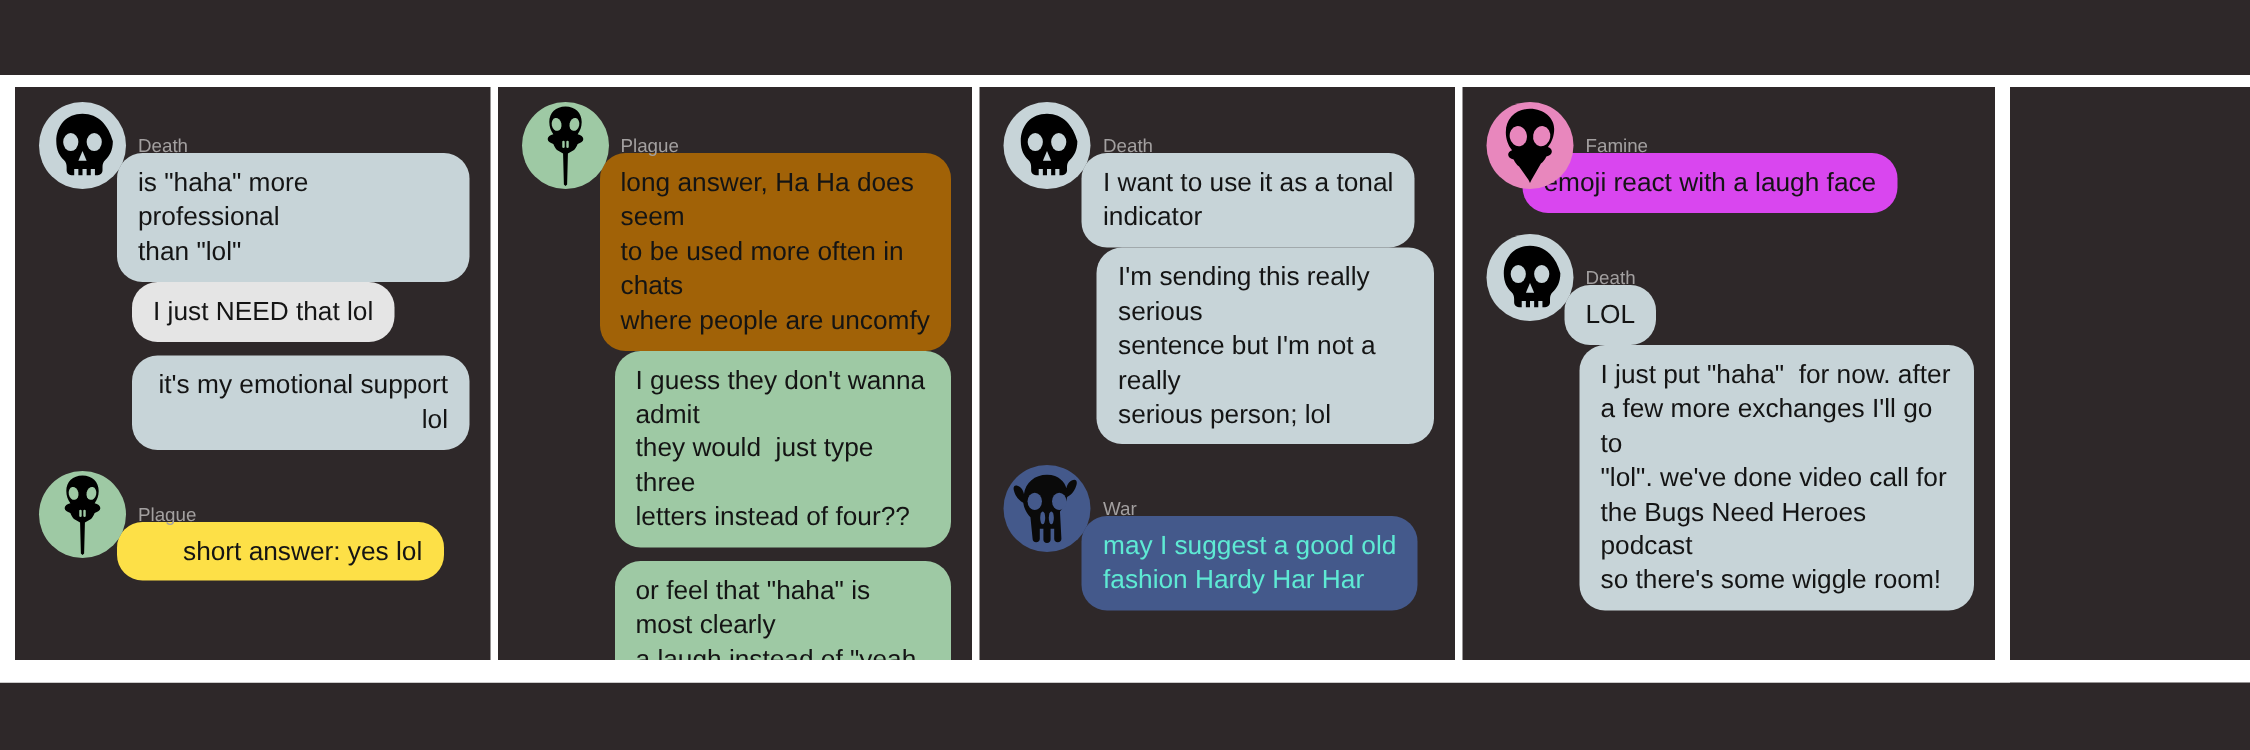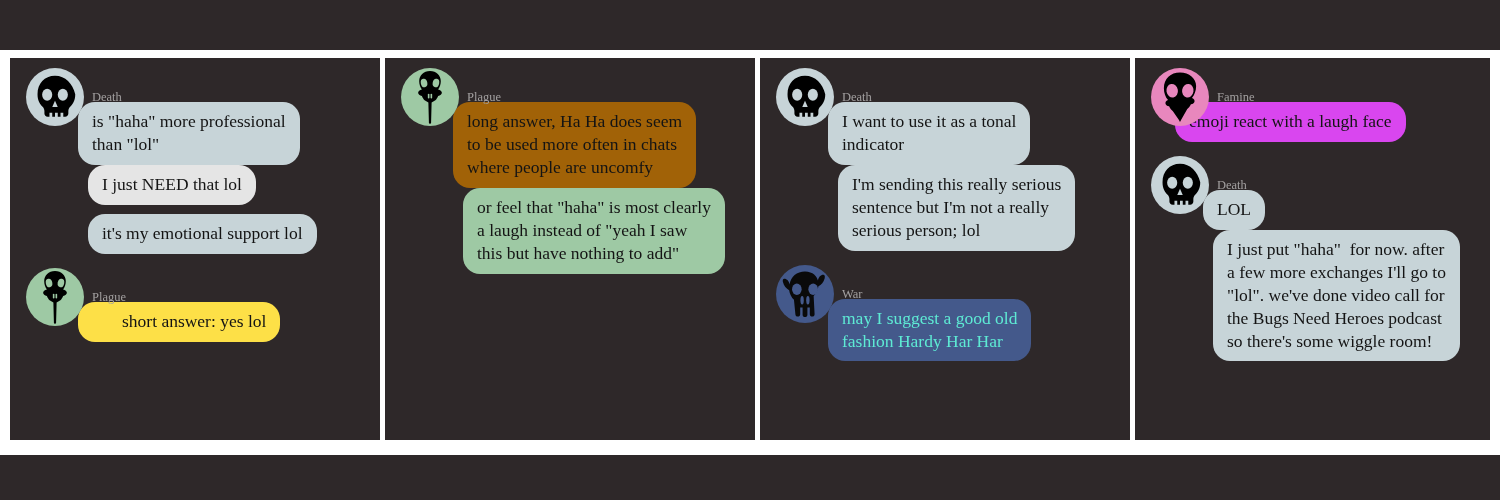--- a/index.html
+++ b/index.html
@@ -16,13 +16,12 @@
   .band-top{top:50px;height:8px;}
   .band-bottom{top:440px;height:15px;}
   .panels{
-    position:absolute;left:0;top:50px;width:1500px;height:405px;
+    position:absolute;left:0;top:50px;width:1340px;height:405px;
     background:#ffffff;
     display:flex;
     gap:5px;
     padding:8px 10px 15px 10px;
     box-sizing:border-box;
-    font-family:Liberation Serif, serif;
   }
   .panel{
     flex:1 1 0;

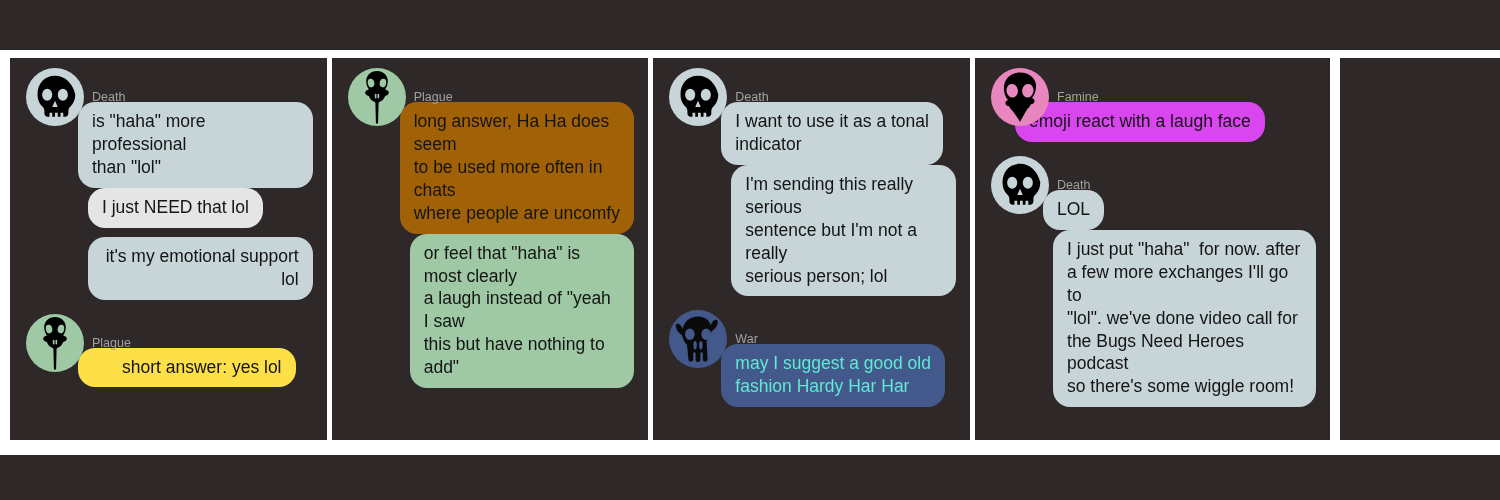--- a/index.html
+++ b/index.html
@@ -123,6 +123,9 @@
           </div><div class="sender">Plague</div><div class="bubble first b-green" style="background: #a16207;">long answer, Ha Ha does seem
 to be used more often in chats
 where people are uncomfy</div></div>
+        <div class="msg"><div class="bubble indent b-green" style="background: rgb(158, 201, 164);">I guess they don't wanna admit
+they would  just type three
+letters instead of four??</div></div>
         <div class="msg"><div class="bubble indent b-green" style="background: rgb(158, 201, 164);">or feel that "haha" is most clearly
 a laugh instead of "yeah I saw
 this but have nothing to add"</div></div>

